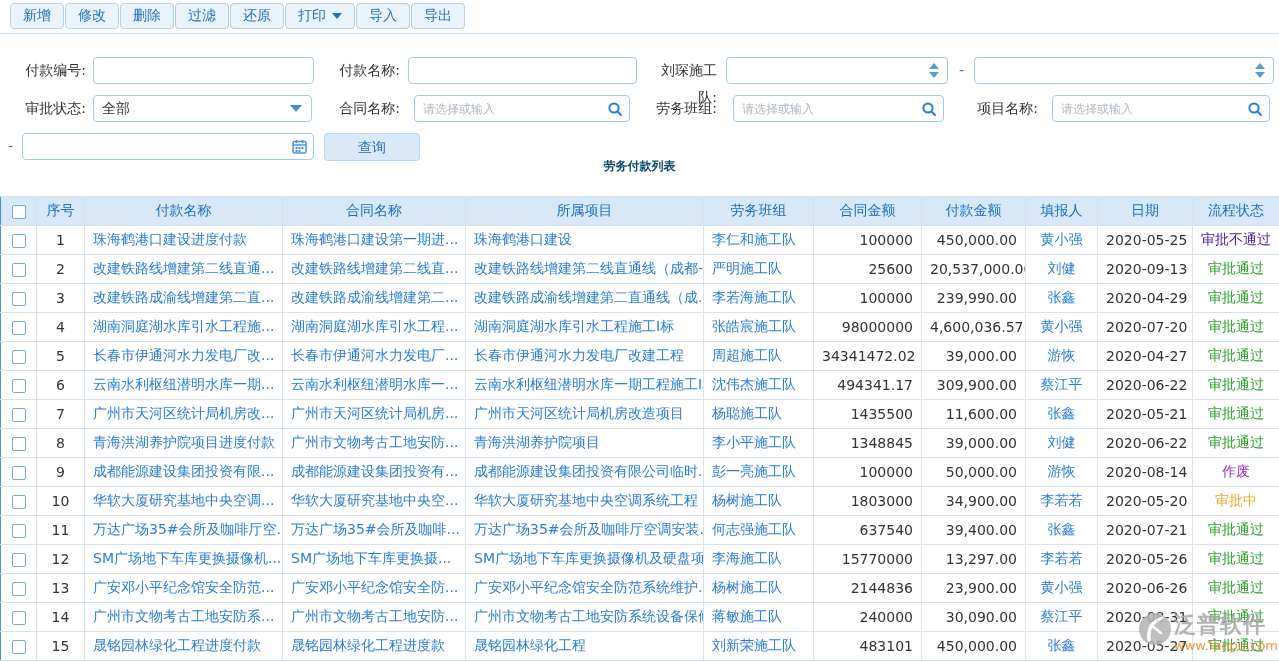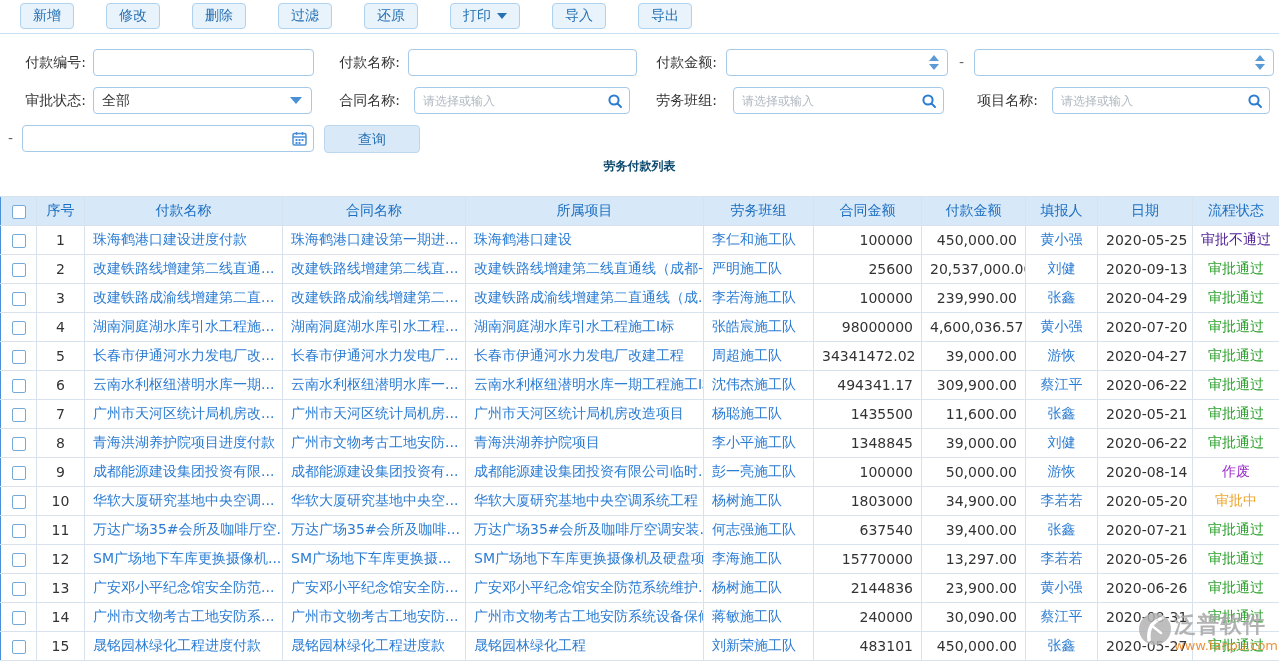--- a/index.html
+++ b/index.html
@@ -8,7 +8,7 @@
   .app { position:relative; width:1279px; height:662px; overflow:hidden; background:#fff; }
 
   
-  .toolbar { position:absolute; left:20px; top:3px; display:flex; gap:32px; }
+  .toolbar { position:absolute; left:10px; top:3px; display:flex; gap:1px; }
   .tbtn { display:inline-flex; align-items:center; gap:6px; height:26px; padding:0 12px;
           background:#e9f3fc; border:1px solid #afd2ee; border-radius:4px;
           color:#2470b3; font-size:14px; cursor:pointer; white-space:nowrap; }

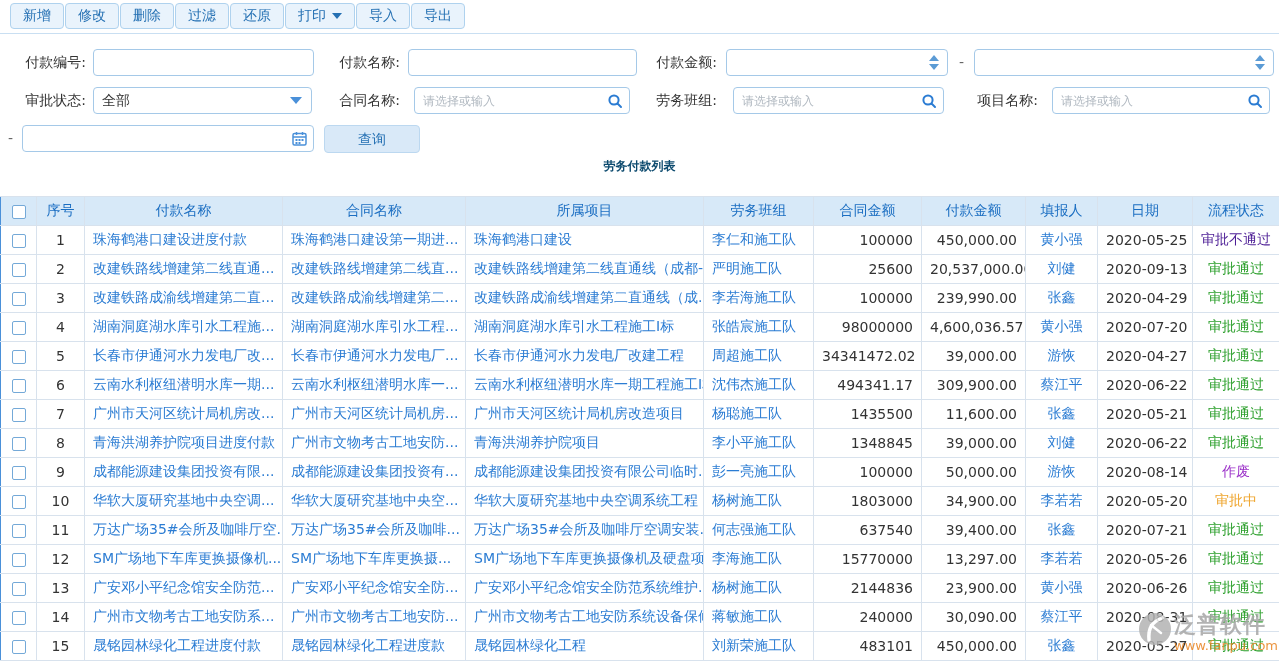--- a/index.html
+++ b/index.html
@@ -17,7 +17,7 @@
   .sep { position:absolute; left:0; top:33px; width:1279px; height:1px; background:#c9dff2; }
 
   
-  .filters { position:absolute; left:0; top:46px; width:1263px; height:112px; }
+  .filters { position:absolute; left:0; top:54px; width:1263px; height:112px; }
   .flabel { position:absolute; height:27px; line-height:27px; text-align:right; color:#333; font-size:14px; }
   .fwrap { position:absolute; height:27px; background:#fff; border:1px solid #a5c9e8; border-radius:4px;
            display:flex; align-items:center; overflow:hidden; }

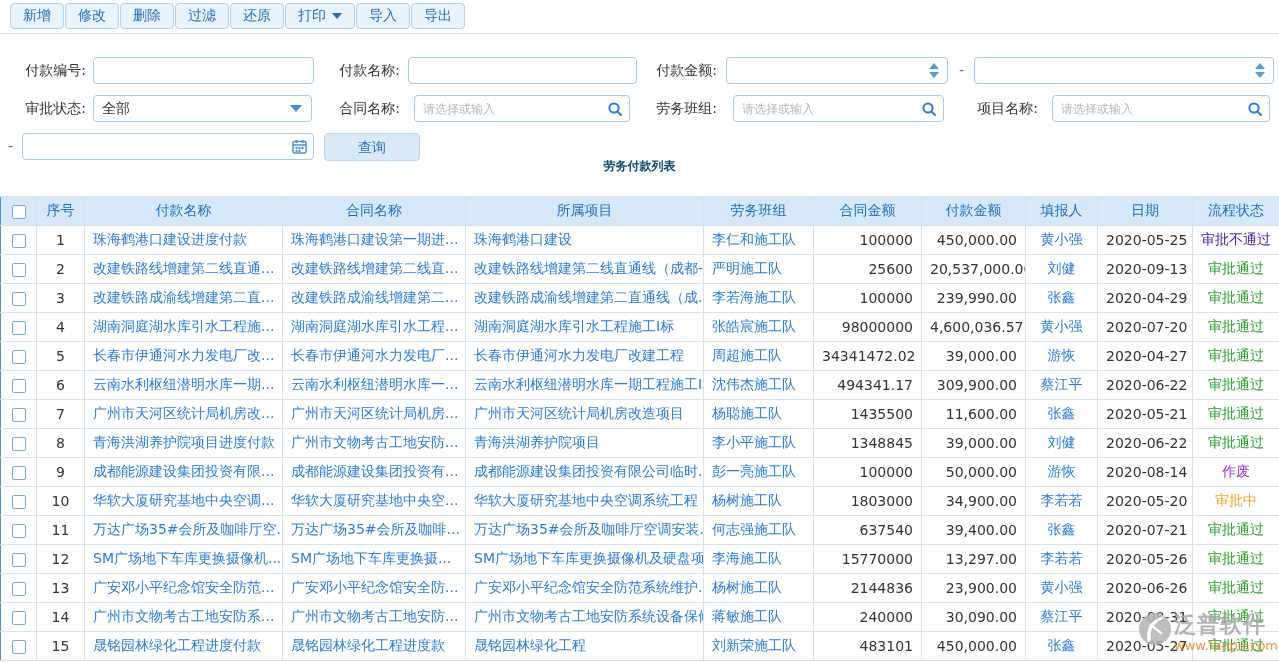--- a/index.html
+++ b/index.html
@@ -107,7 +107,7 @@
     <div class="fwrap" style="left:408px;top:3px;width:229px">
       <input type="text" style="">
     </div>
-    <div class="flabel" style="left:645px;top:3px;width:72px">付款金额:</div>
+    <div class="flabel" style="left:645px;top:3px;width:72px">刘琛施工队:</div>
     <div class="fwrap" style="left:726px;top:3px;width:222px">
       <input type="text" style="">
       <span class="spin">

